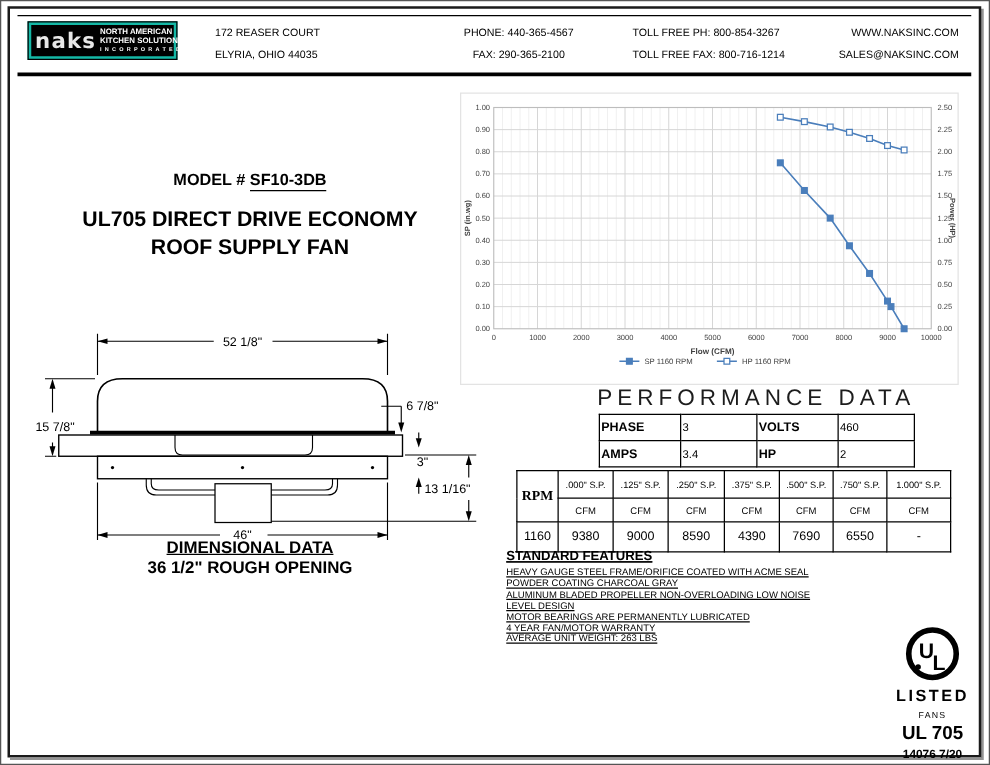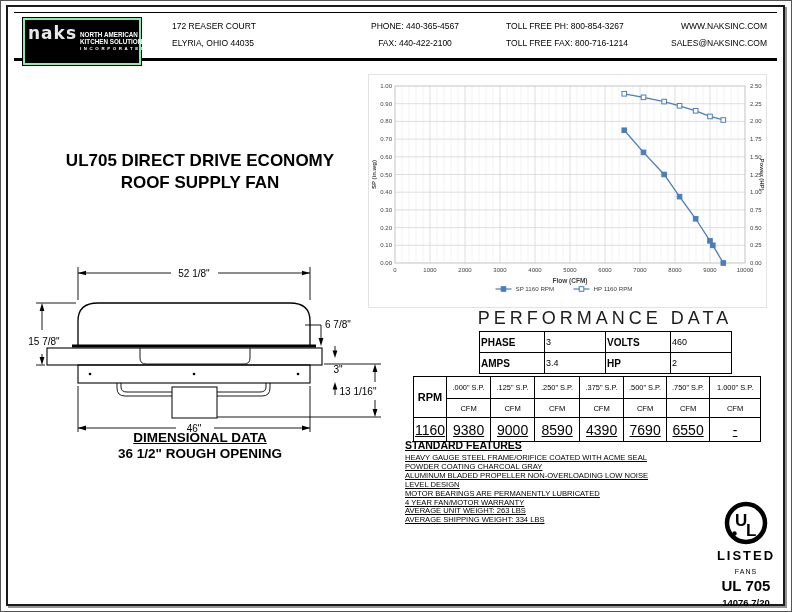--- a/index.html
+++ b/index.html
@@ -11,8 +11,8 @@
   
   .header{position:absolute;left:14px;top:12px;width:763px;height:45px;
           border-top:1.5px solid #000;border-bottom:3px solid #000;}
-  .logo{position:absolute;left:8px;top:4px;width:120px;height:49px;
-        border:1.5px solid #000;padding:2px;box-sizing:border-box;background:#86efac;}
+  .logo{position:absolute;left:8px;top:4px;width:120px;height:31px;
+        border:1.5px solid #000;padding:2px;box-sizing:border-box;background:#14b8a6;}
   .logo-inner{background:#000;height:100%;display:flex;align-items:stretch;}
   .logo-naks{color:#e8e8e8;font-weight:bold;font-size:17px;letter-spacing:1px;
              padding:3px 3px 0 3px;font-family:"DejaVu Sans",sans-serif;}

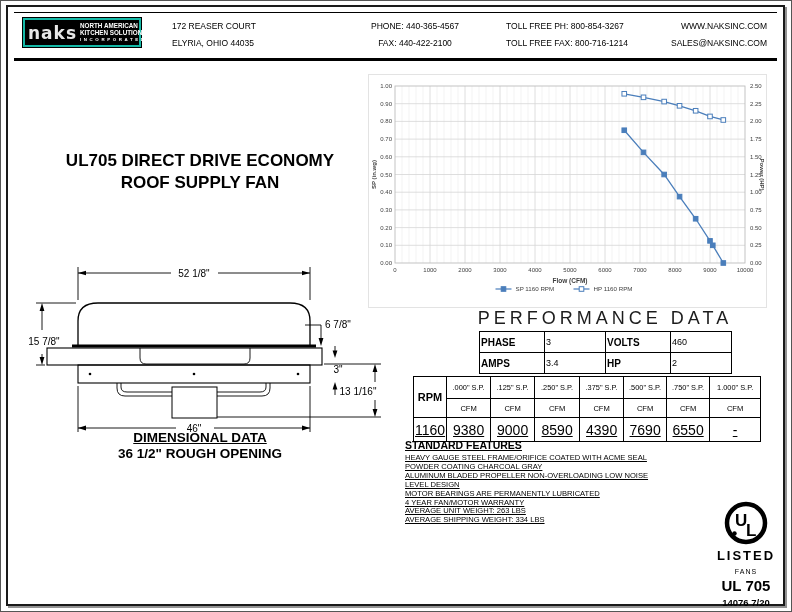--- a/index.html
+++ b/index.html
@@ -86,7 +86,7 @@
     </div>
     <div class="hcol c-phone">
       <div>PHONE: 440-365-4567</div>
-      <div>FAX: 440-422-2100</div>
+      <div>FAX: 290-365-2100</div>
     </div>
     <div class="hcol c-tollfree">
       <div>TOLL FREE PH: 800-854-3267</div>

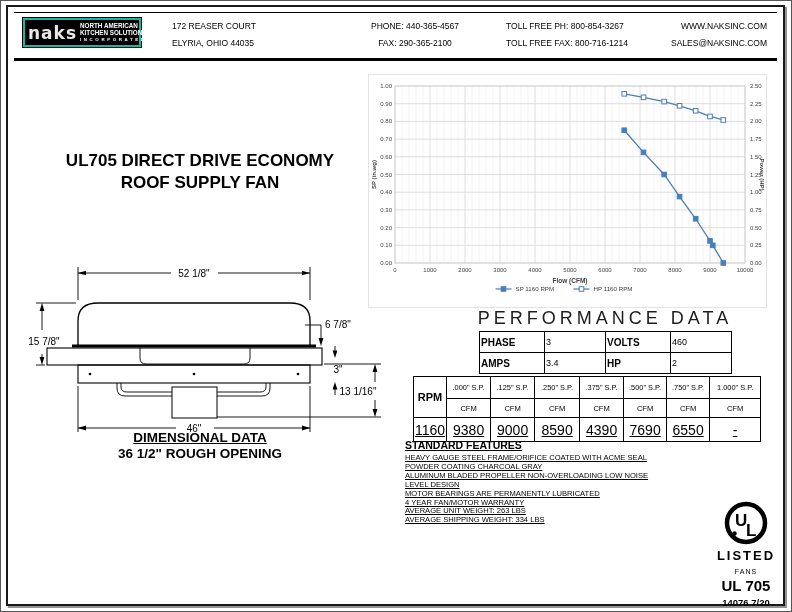--- a/index.html
+++ b/index.html
@@ -99,6 +99,10 @@
   </div>
 
   <div class="model-block">
+    <div class="model-line">
+      <span>MODEL #</span>
+      <span class="model-number">SF10-3DB</span>
+    </div>
     <div class="main-title">
       <div>UL705 DIRECT DRIVE ECONOMY</div>
       <div>ROOF SUPPLY FAN</div>

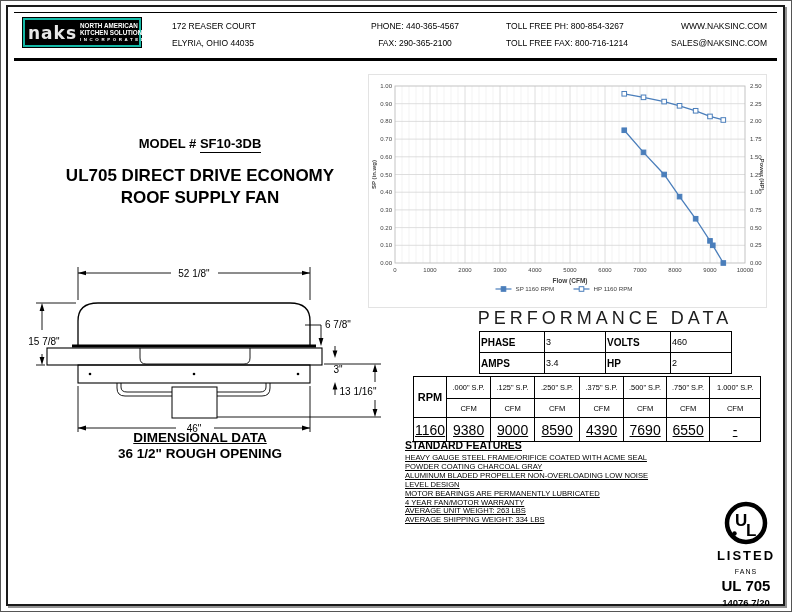--- a/index.html
+++ b/index.html
@@ -47,7 +47,7 @@
   .elec-table .val{font-size:9px;width:58px;}
   .rpm-table{position:absolute;left:413px;top:376px;table-layout:fixed;}
   .rpm-table td{border:1.4px solid #000;text-align:center;vertical-align:middle;}
-  .rpm-table .rpm-h{font-weight:bold;font-size:11px;width:30px;}
+  .rpm-table .rpm-h{font-weight:bold;font-size:11px;width:30px;font-family:Liberation Serif, serif;}
   .rpm-table .sp-h{font-size:7.4px;height:19px;}
   .rpm-table .cfm-h{font-size:7.6px;height:16px;}
   .rpm-table .dval{font-size:14px;height:21px;text-decoration:underline;}

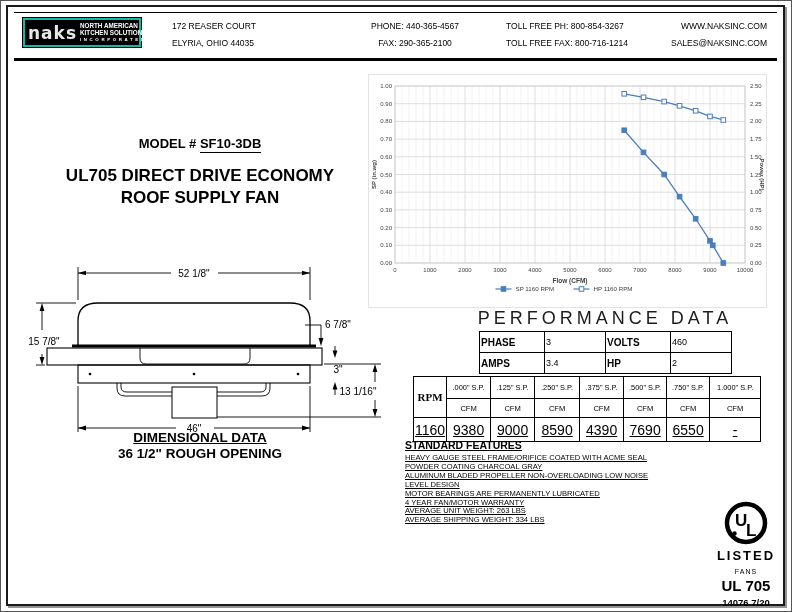--- a/index.html
+++ b/index.html
@@ -50,7 +50,7 @@
   .rpm-table .rpm-h{font-weight:bold;font-size:11px;width:30px;font-family:Liberation Serif, serif;}
   .rpm-table .sp-h{font-size:7.4px;height:19px;}
   .rpm-table .cfm-h{font-size:7.6px;height:16px;}
-  .rpm-table .dval{font-size:14px;height:21px;text-decoration:underline;}
+  .rpm-table .dval{font-size:10px;height:21px;}
   
   .features{position:absolute;left:405px;top:439px;width:348px;text-align:left;text-decoration:underline;}
   .features .ftitle{font-weight:bold;font-size:10.5px;text-decoration:underline;margin-bottom:3px;}

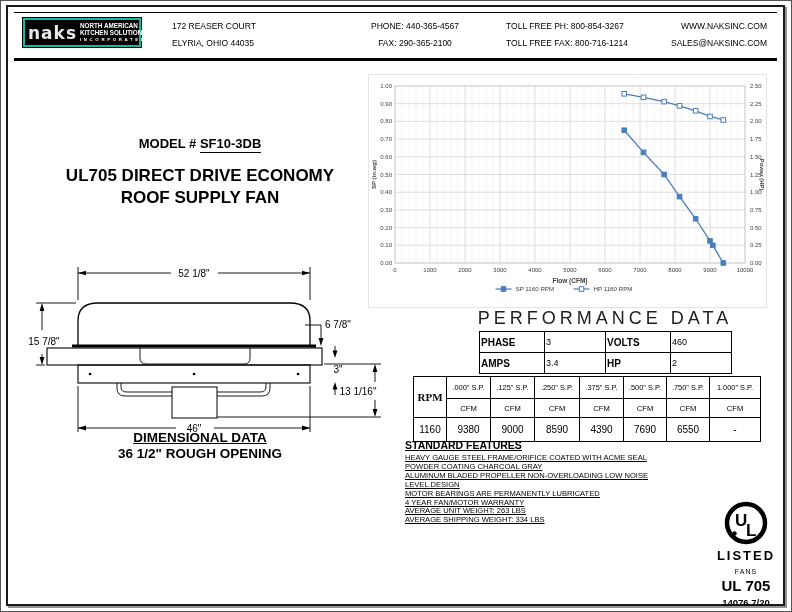--- a/index.html
+++ b/index.html
@@ -381,7 +381,6 @@
     <div class="fline">MOTOR BEARINGS ARE PERMANENTLY LUBRICATED</div>
     <div class="fline">4 YEAR FAN/MOTOR WARRANTY</div>
     <div class="fline">AVERAGE UNIT WEIGHT: 263 LBS</div>
-    <div class="fline">AVERAGE SHIPPING WEIGHT: 334 LBS</div>
   </div>
 
   <div class="ul-block">

